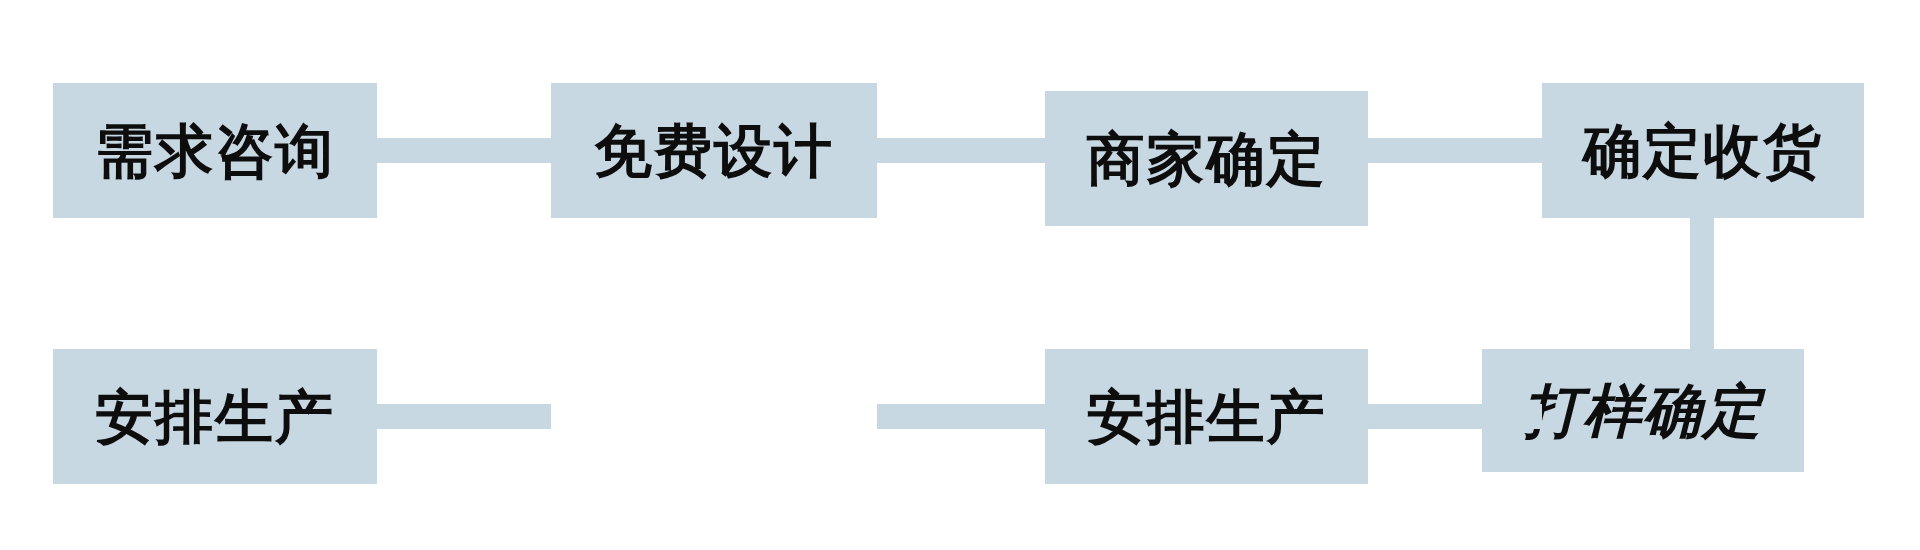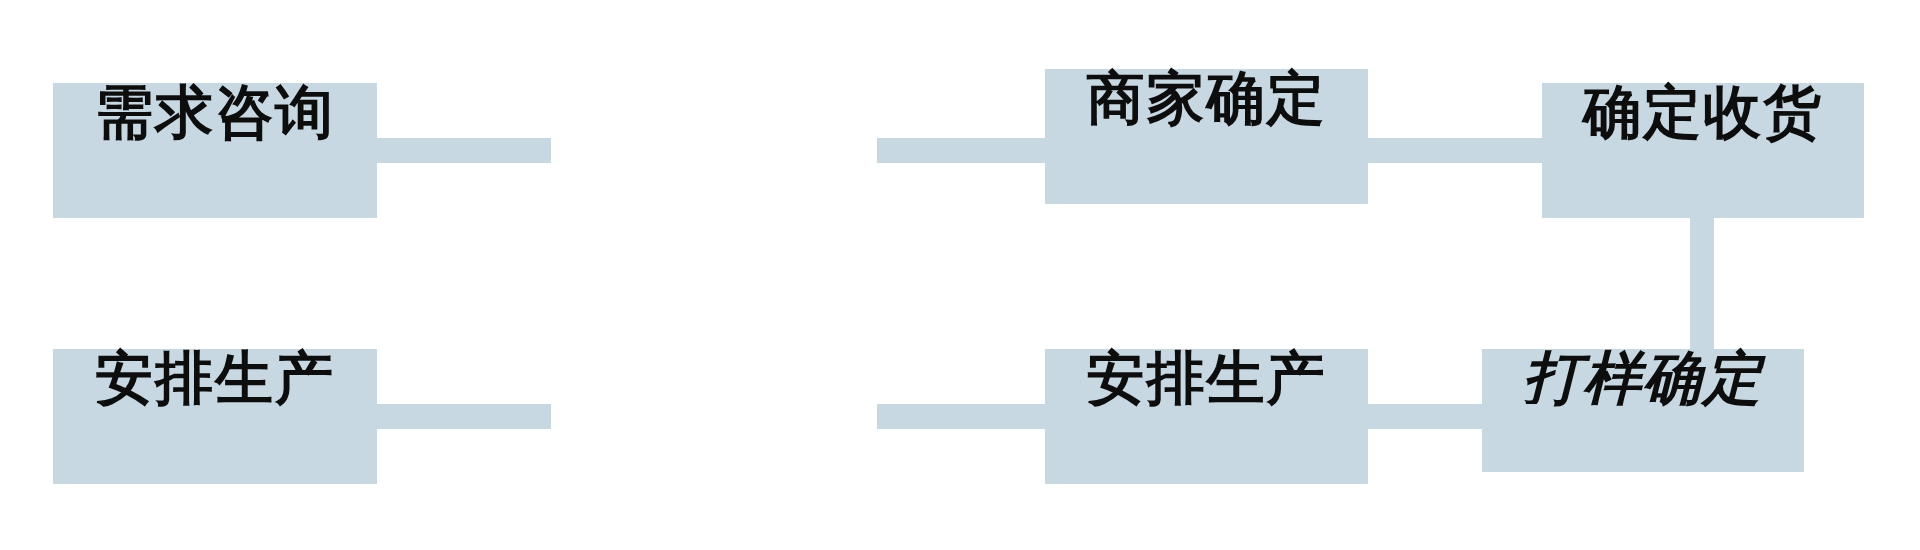--- a/index.html
+++ b/index.html
@@ -22,7 +22,7 @@
     position: absolute;
     box-sizing: border-box;
     display: flex;
-    align-items: flex-start;
+    align-items: center;
     justify-content: center;
     background: #c8d8e2;
     color: #0d0d0d;

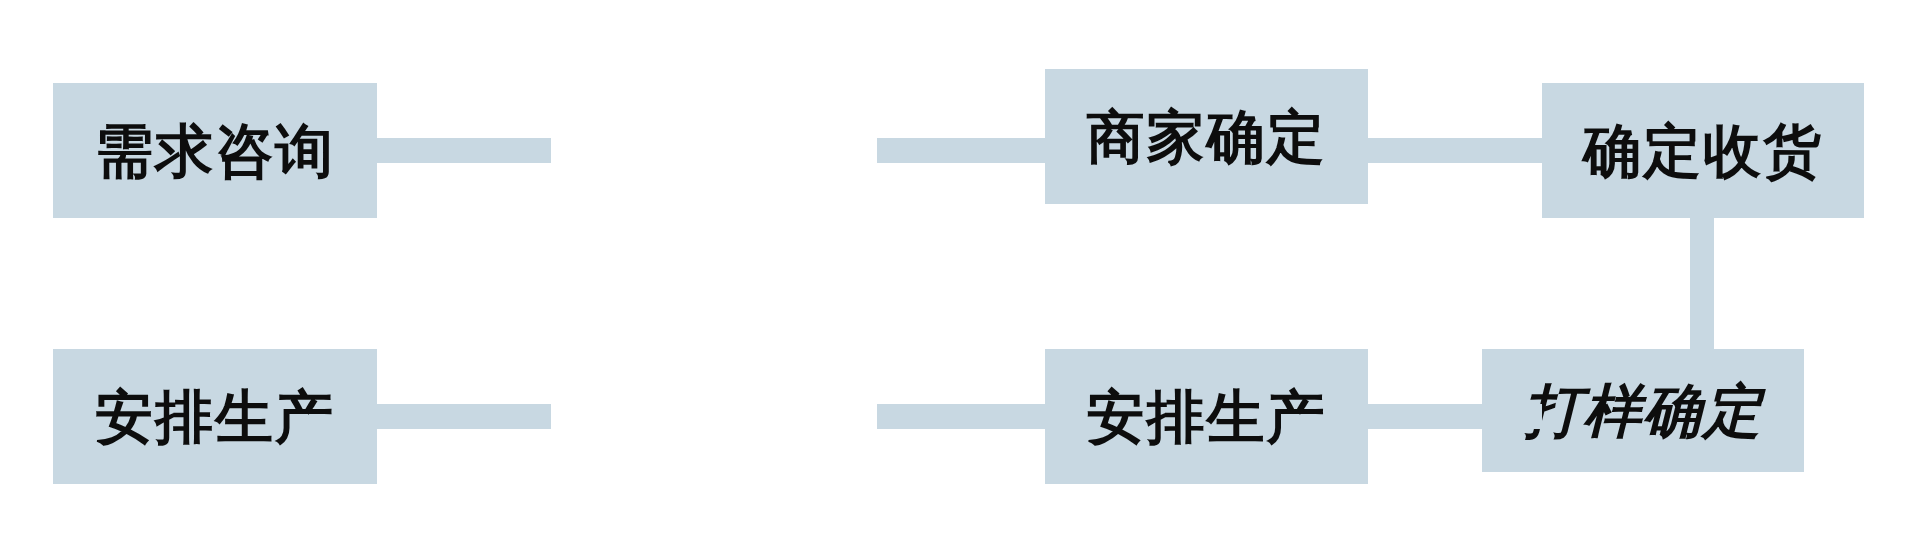--- a/index.html
+++ b/index.html
@@ -56,6 +56,9 @@
     <span class="node-label">需求咨询</span>
   </div>
 
+  <div class="node" style="left:551px; top:83px;  width:326px; height:135px;">
+    <span class="node-label">免费设计</span>
+  </div>
 
   <div class="node" style="left:1045px; top:69px; width:323px; height:135px;">
     <span class="node-label">商家确定</span>

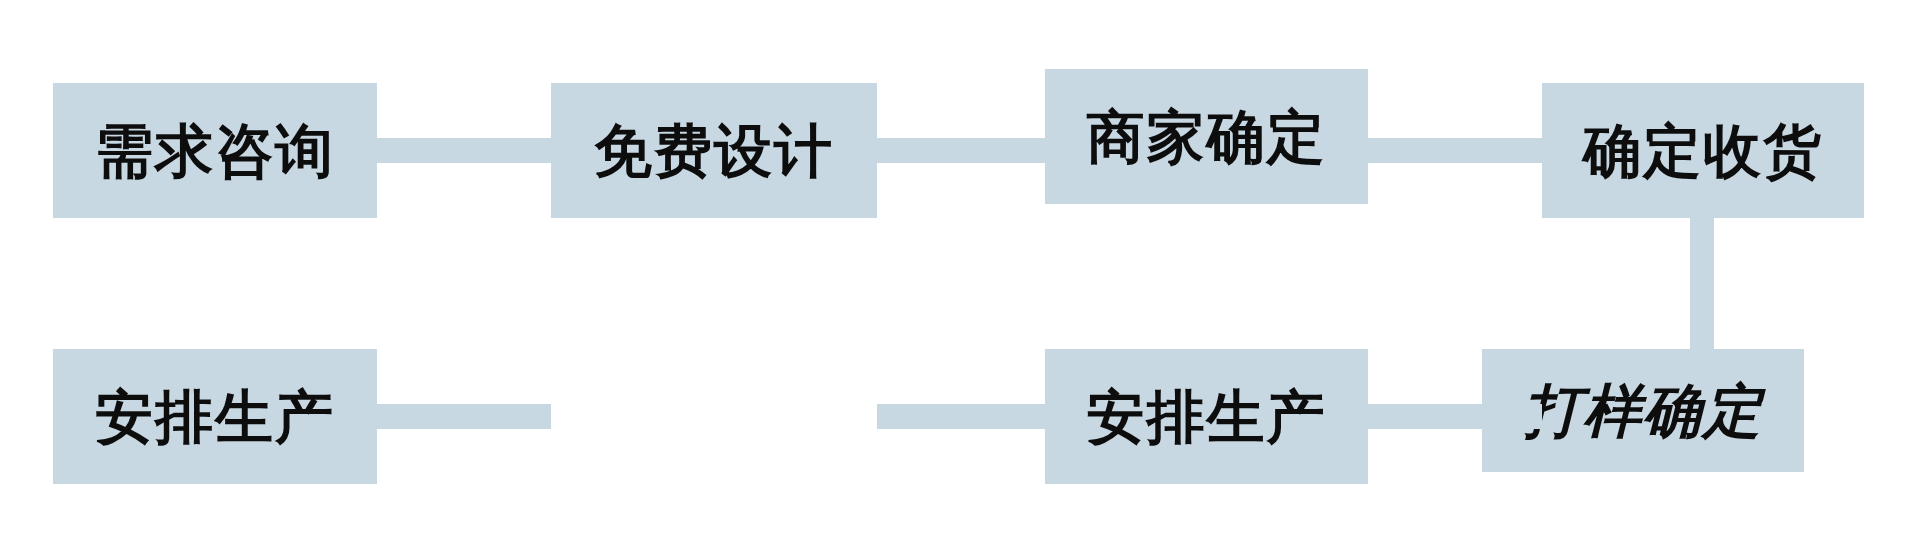--- a/index.html
+++ b/index.html
@@ -60,7 +60,7 @@
     <span class="node-label">免费设计</span>
   </div>
 
-  <div class="node" style="left:1045px; top:69px; width:323px; height:135px;">
+  <div class="node" style="left:1045px; top:91px; width:323px; height:135px;">
     <span class="node-label">商家确定</span>
   </div>
 

